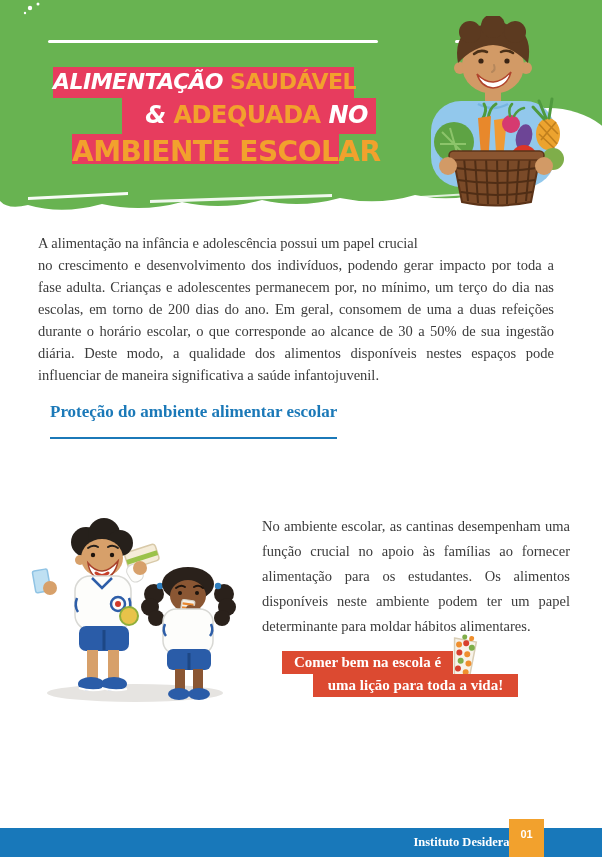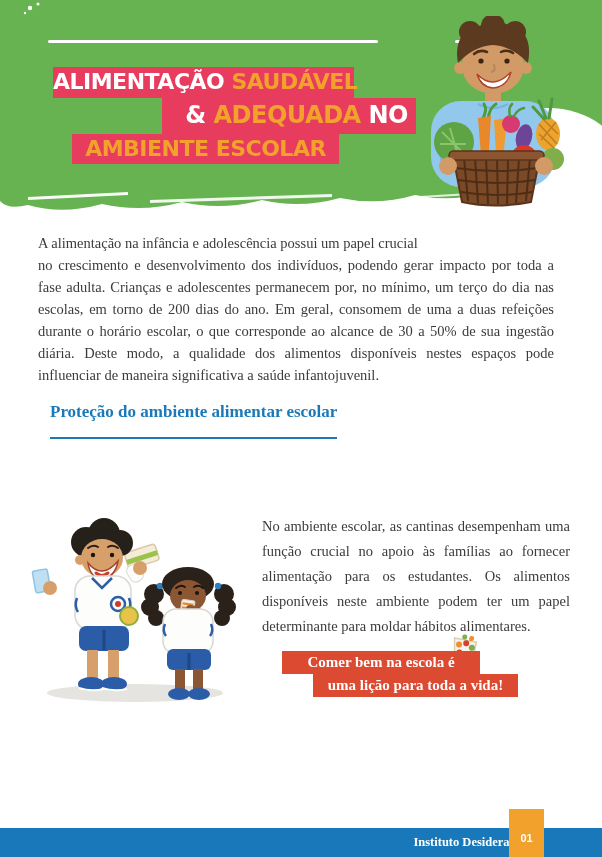--- a/index.html
+++ b/index.html
@@ -23,7 +23,7 @@
     font-family:"DejaVu Sans","Liberation Sans",sans-serif;font-weight:bold;
     white-space:nowrap;letter-spacing:-0.5px;line-height:1;
   }
-  .title-box .w{color:#ffffff;}
+  .title-box .w{color:#ffffff;font-style:italic;}
   .title-box .o{color:var(--accent-orange);}
   .t1{left:53px;top:67px;width:301px;height:31px;font-size:22px;text-align:center;padding-top:4px;}
   .t2{left:122px;top:98px;width:254px;height:36px;font-size:24px;text-align:right;padding:5px 8px 0 0;margin-left:40px;}

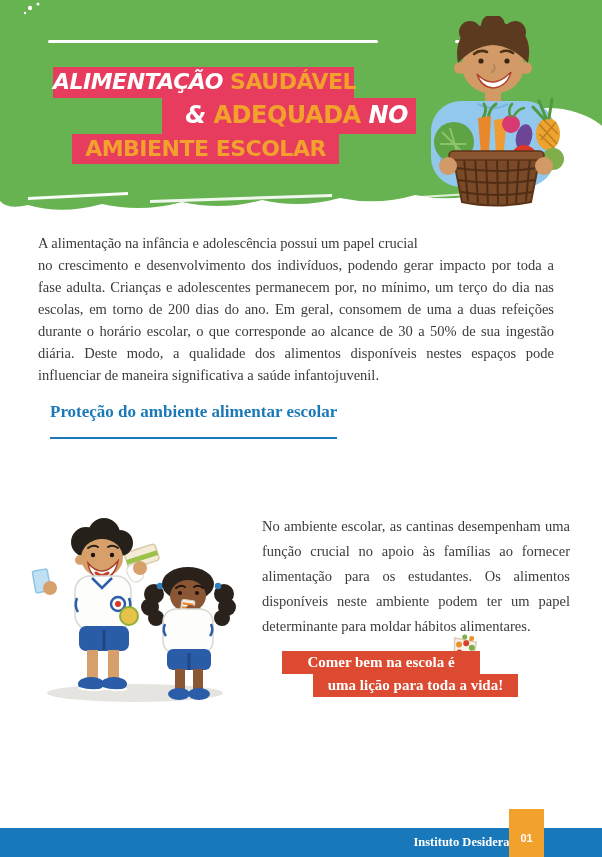--- a/index.html
+++ b/index.html
@@ -26,7 +26,7 @@
   .title-box .w{color:#ffffff;font-style:italic;}
   .title-box .o{color:var(--accent-orange);}
   .t1{left:53px;top:67px;width:301px;height:31px;font-size:22px;text-align:center;padding-top:4px;}
-  .t2{left:122px;top:98px;width:254px;height:36px;font-size:24px;text-align:right;padding:5px 8px 0 0;margin-left:40px;}
+  .t2{left:122px;top:98px;width:254px;height:36px;font-size:24px;text-align:right;padding:5px 8px 0 0;}
   .t3{left:72px;top:134px;width:267px;height:30px;font-size:22px;text-align:center;padding-top:4px;}
   
   .p1{

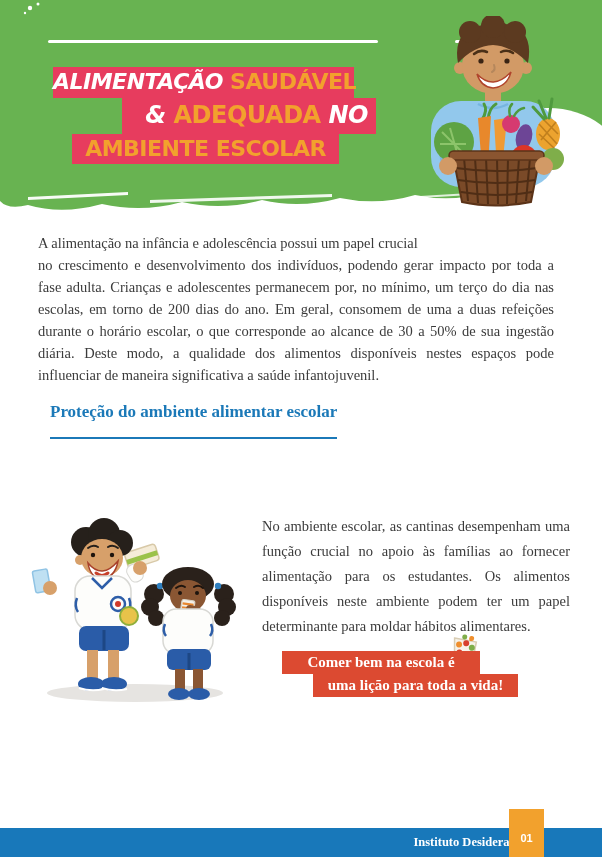--- a/index.html
+++ b/index.html
@@ -27,7 +27,7 @@
   .title-box .o{color:var(--accent-orange);}
   .t1{left:53px;top:67px;width:301px;height:31px;font-size:22px;text-align:center;padding-top:4px;}
   .t2{left:122px;top:98px;width:254px;height:36px;font-size:24px;text-align:right;padding:5px 8px 0 0;}
-  .t3{left:72px;top:134px;width:267px;height:30px;font-size:22px;text-align:center;padding-top:4px;}
+  .t3{left:72px;top:134px;width:267px;height:30px;font-size:28px;text-align:center;padding-top:4px;}
   
   .p1{
     position:absolute;left:38px;top:232px;width:516px;

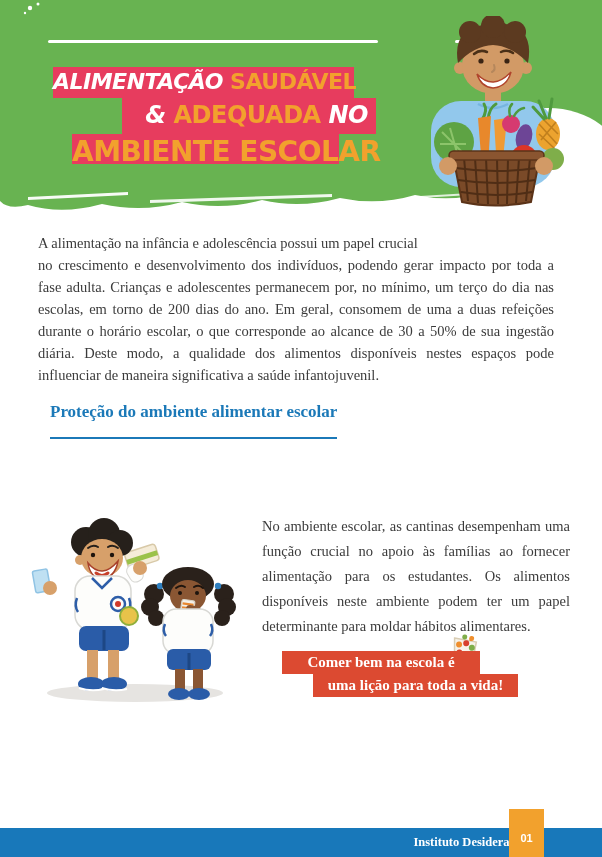--- a/index.html
+++ b/index.html
@@ -53,7 +53,7 @@
     position:absolute;background:var(--badge-red);color:#ffffff;
     font-weight:bold;font-size:15px;text-align:center;height:23px;line-height:23px;
   }
-  .badge-1{left:282px;top:651px;width:198px;}
+  .badge-1{left:282px;top:651px;width:171px;}
   .badge-2{left:313px;top:674px;width:205px;text-align:center;}
   .cup-svg{position:absolute;left:447px;top:634px;transform:rotate(5deg);}
   .p3{

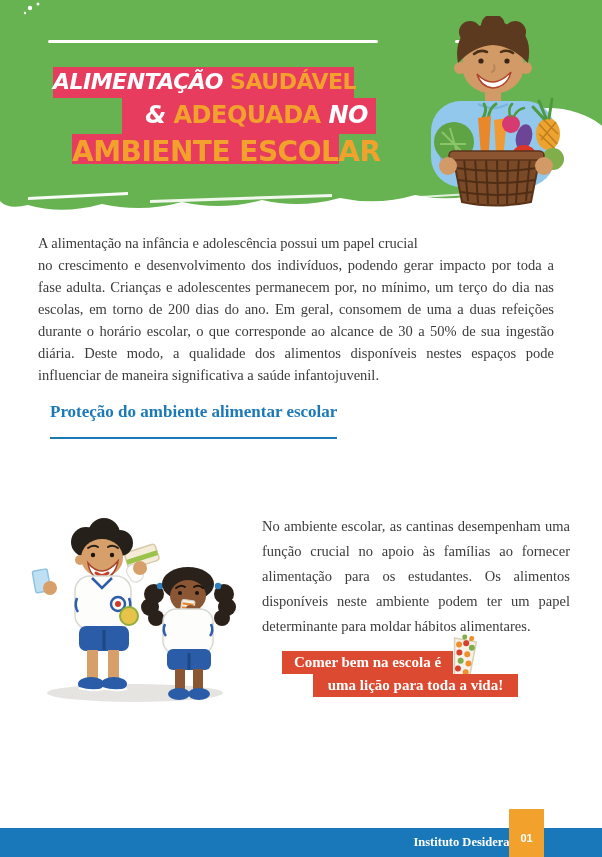--- a/index.html
+++ b/index.html
@@ -70,9 +70,9 @@
     text-align:right;color:#ffffff;font-weight:bold;font-size:12.5px;
   }
   .page-number-box{
-    position:absolute;left:509px;bottom:0;width:35px;height:48px;
+    position:absolute;left:509px;bottom:0;width:35px;height:38px;
     background:var(--accent-orange);color:#ffffff;font-weight:bold;
-    font-size:11px;text-align:center;padding-top:23px;
+    font-size:11px;text-align:center;padding-top:9px;
     font-family:"Liberation Sans",sans-serif;
   }
 </style>

